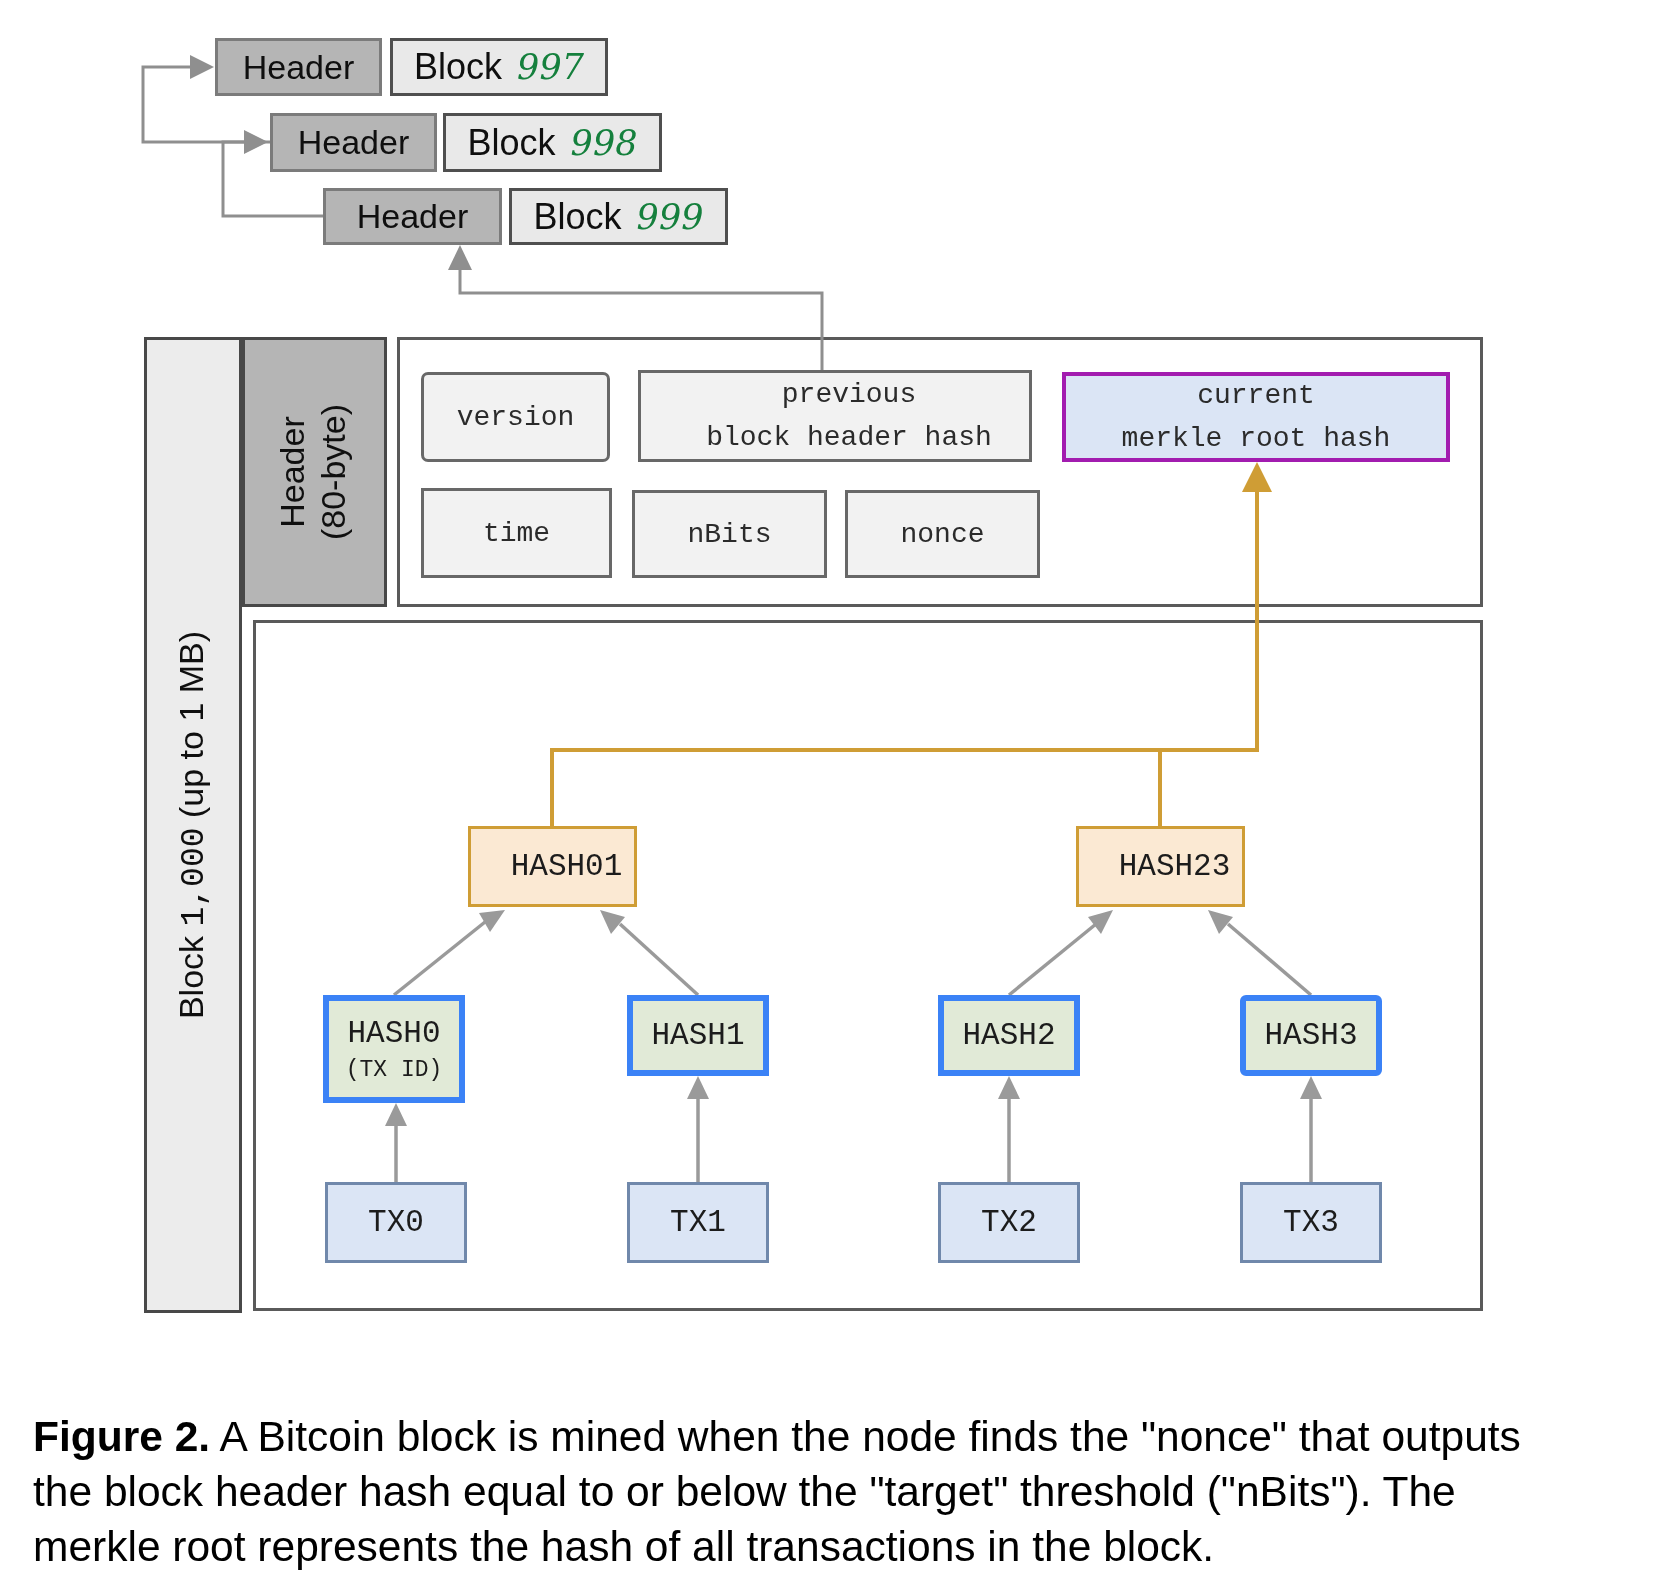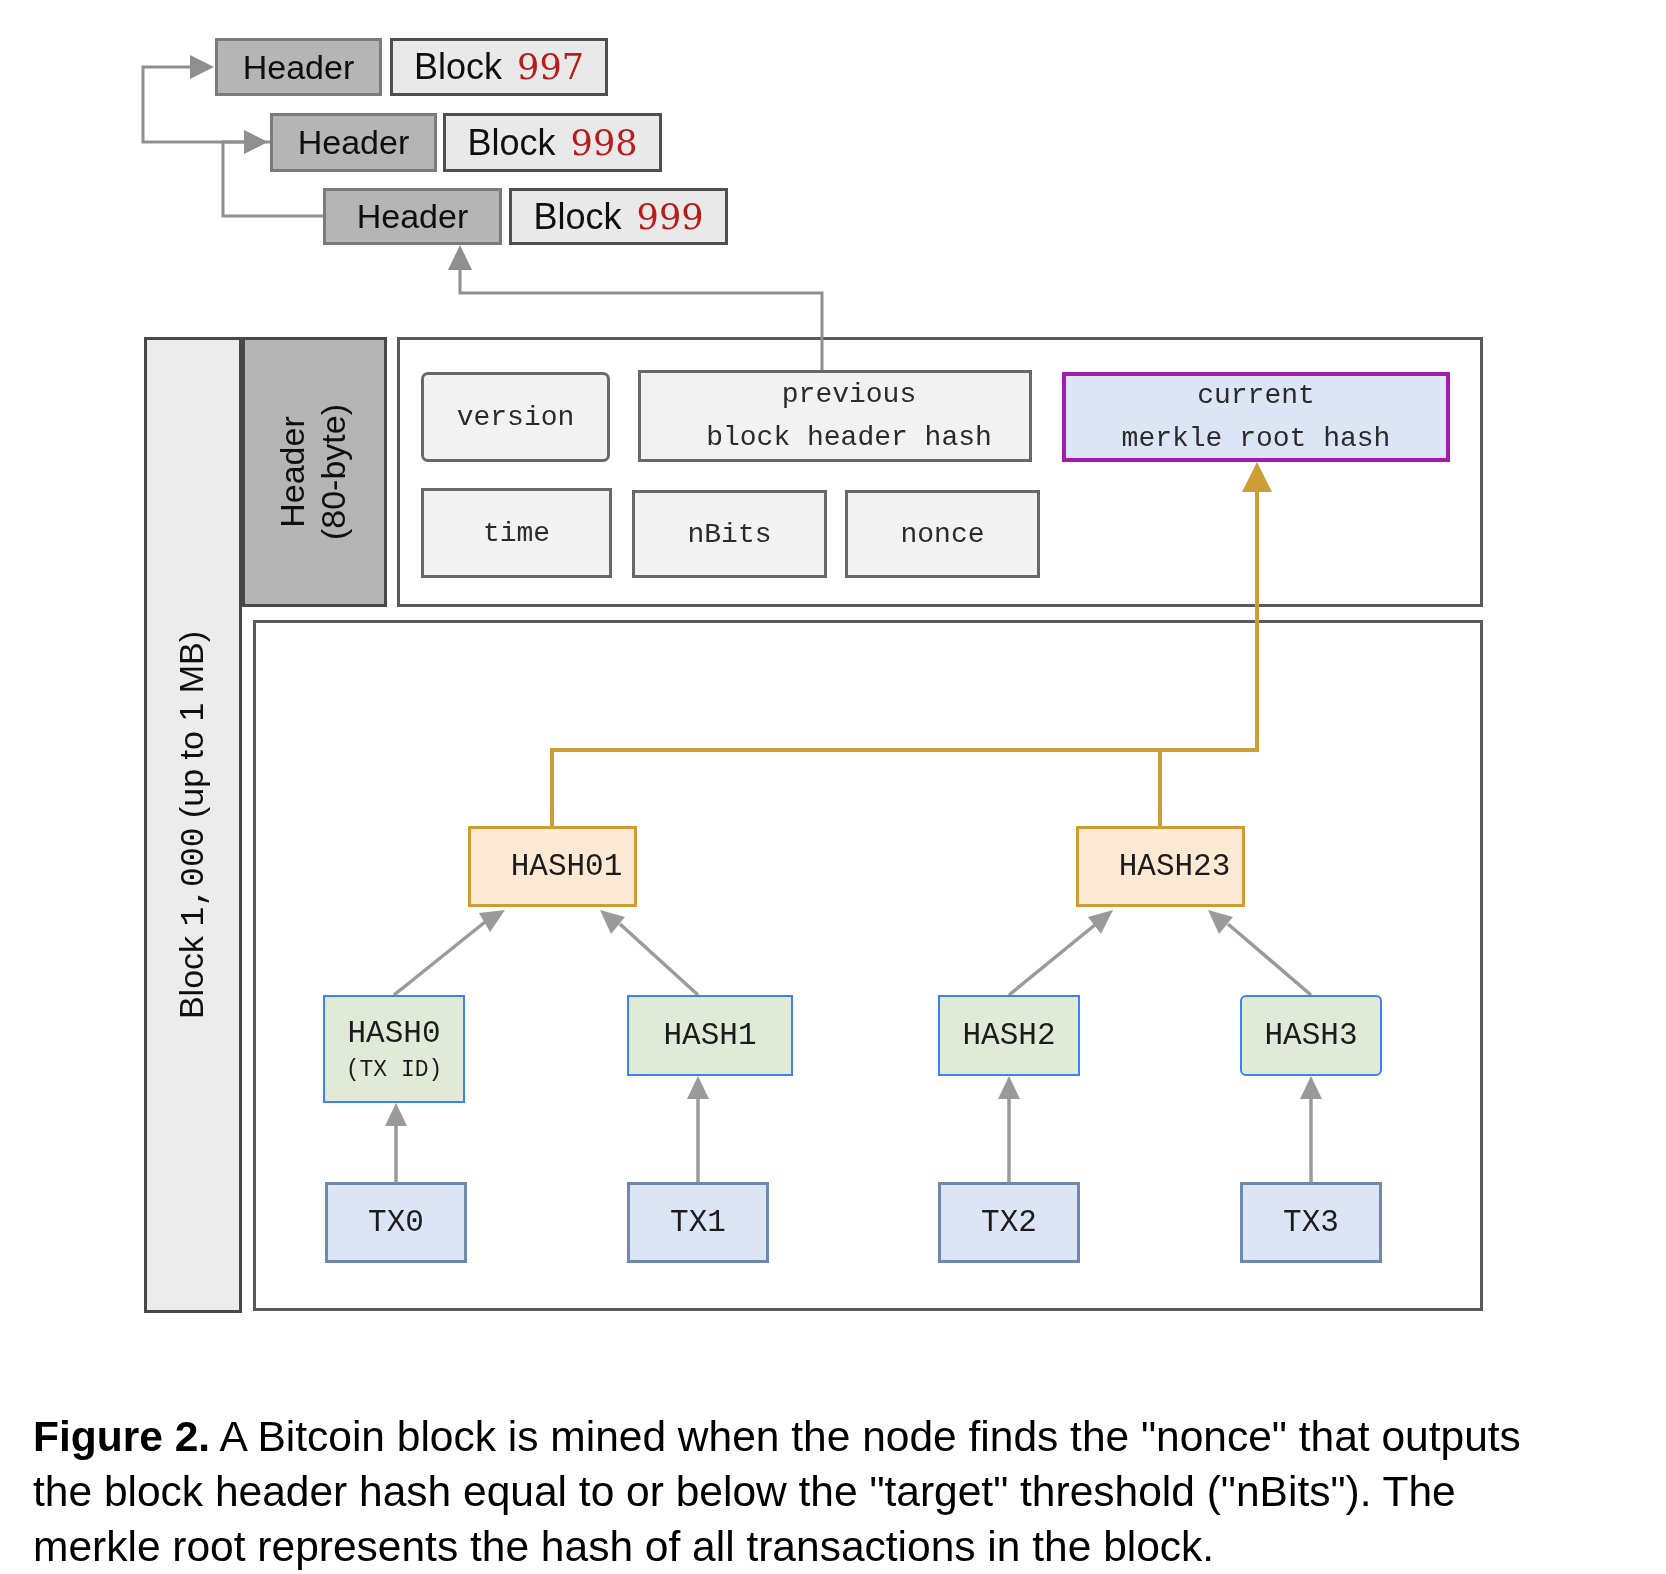--- a/index.html
+++ b/index.html
@@ -12,7 +12,7 @@
   
   .hdr-chain{background:#b5b5b5;border:3px solid #7b7b7b;font-size:34px;color:#0f0f0f;}
   .blk-chain{background:#e9e9e9;border:3px solid #4f4f4f;font-size:36px;color:#0f0f0f;}
-  .blk-num{font-family:"DejaVu Serif",serif;font-size:35px;margin-left:15px;color:#b91c1c;}
+  .blk-num{font-family:"DejaVu Serif",serif;font-style:italic;font-size:35px;margin-left:15px;color:#15803d;}
 
   
   .container{background:#ffffff;border:3px solid #5a5a5a;}

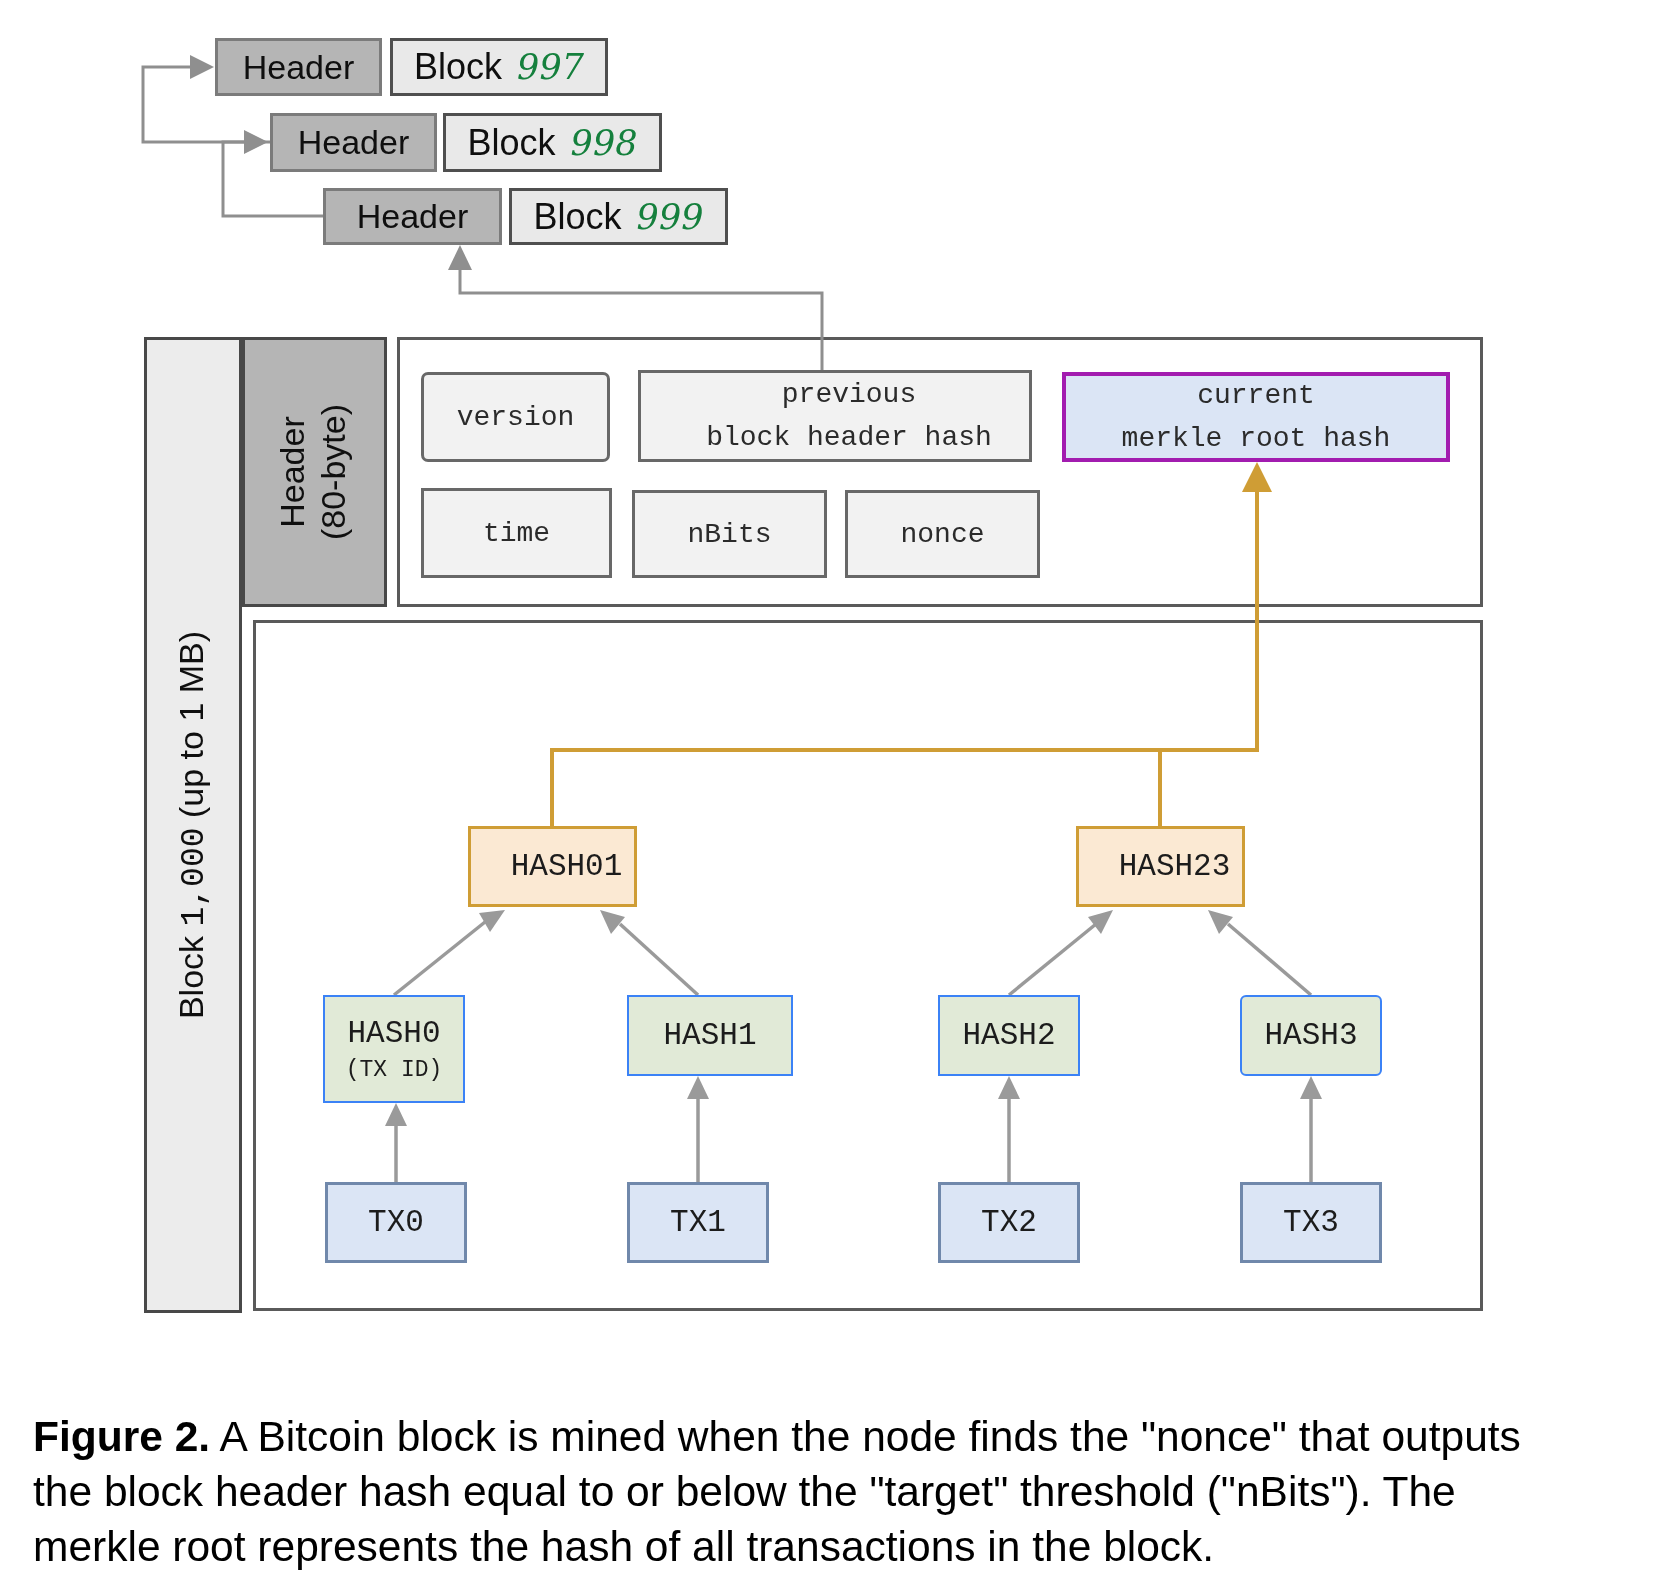--- a/index.html
+++ b/index.html
@@ -30,7 +30,7 @@
   
   .mono-box{font-family:"Liberation Mono",monospace;font-size:31px;color:#1c1c1c;flex-direction:column;}
   .orange-box{background:#fbe9d3;border:3px solid #cf9d35;padding-left:28px;}
-  .green-box{background:#e1ead7;border:2px solid #3b82f6;align-items:center;}
+  .green-box{background:#e1ead7;border:6px solid #3b82f6;align-items:center;}
   .tx-box{background:#dbe5f5;border:3px solid #7088ab;}
   .sub-label{font-size:23px;margin-top:6px;}
 

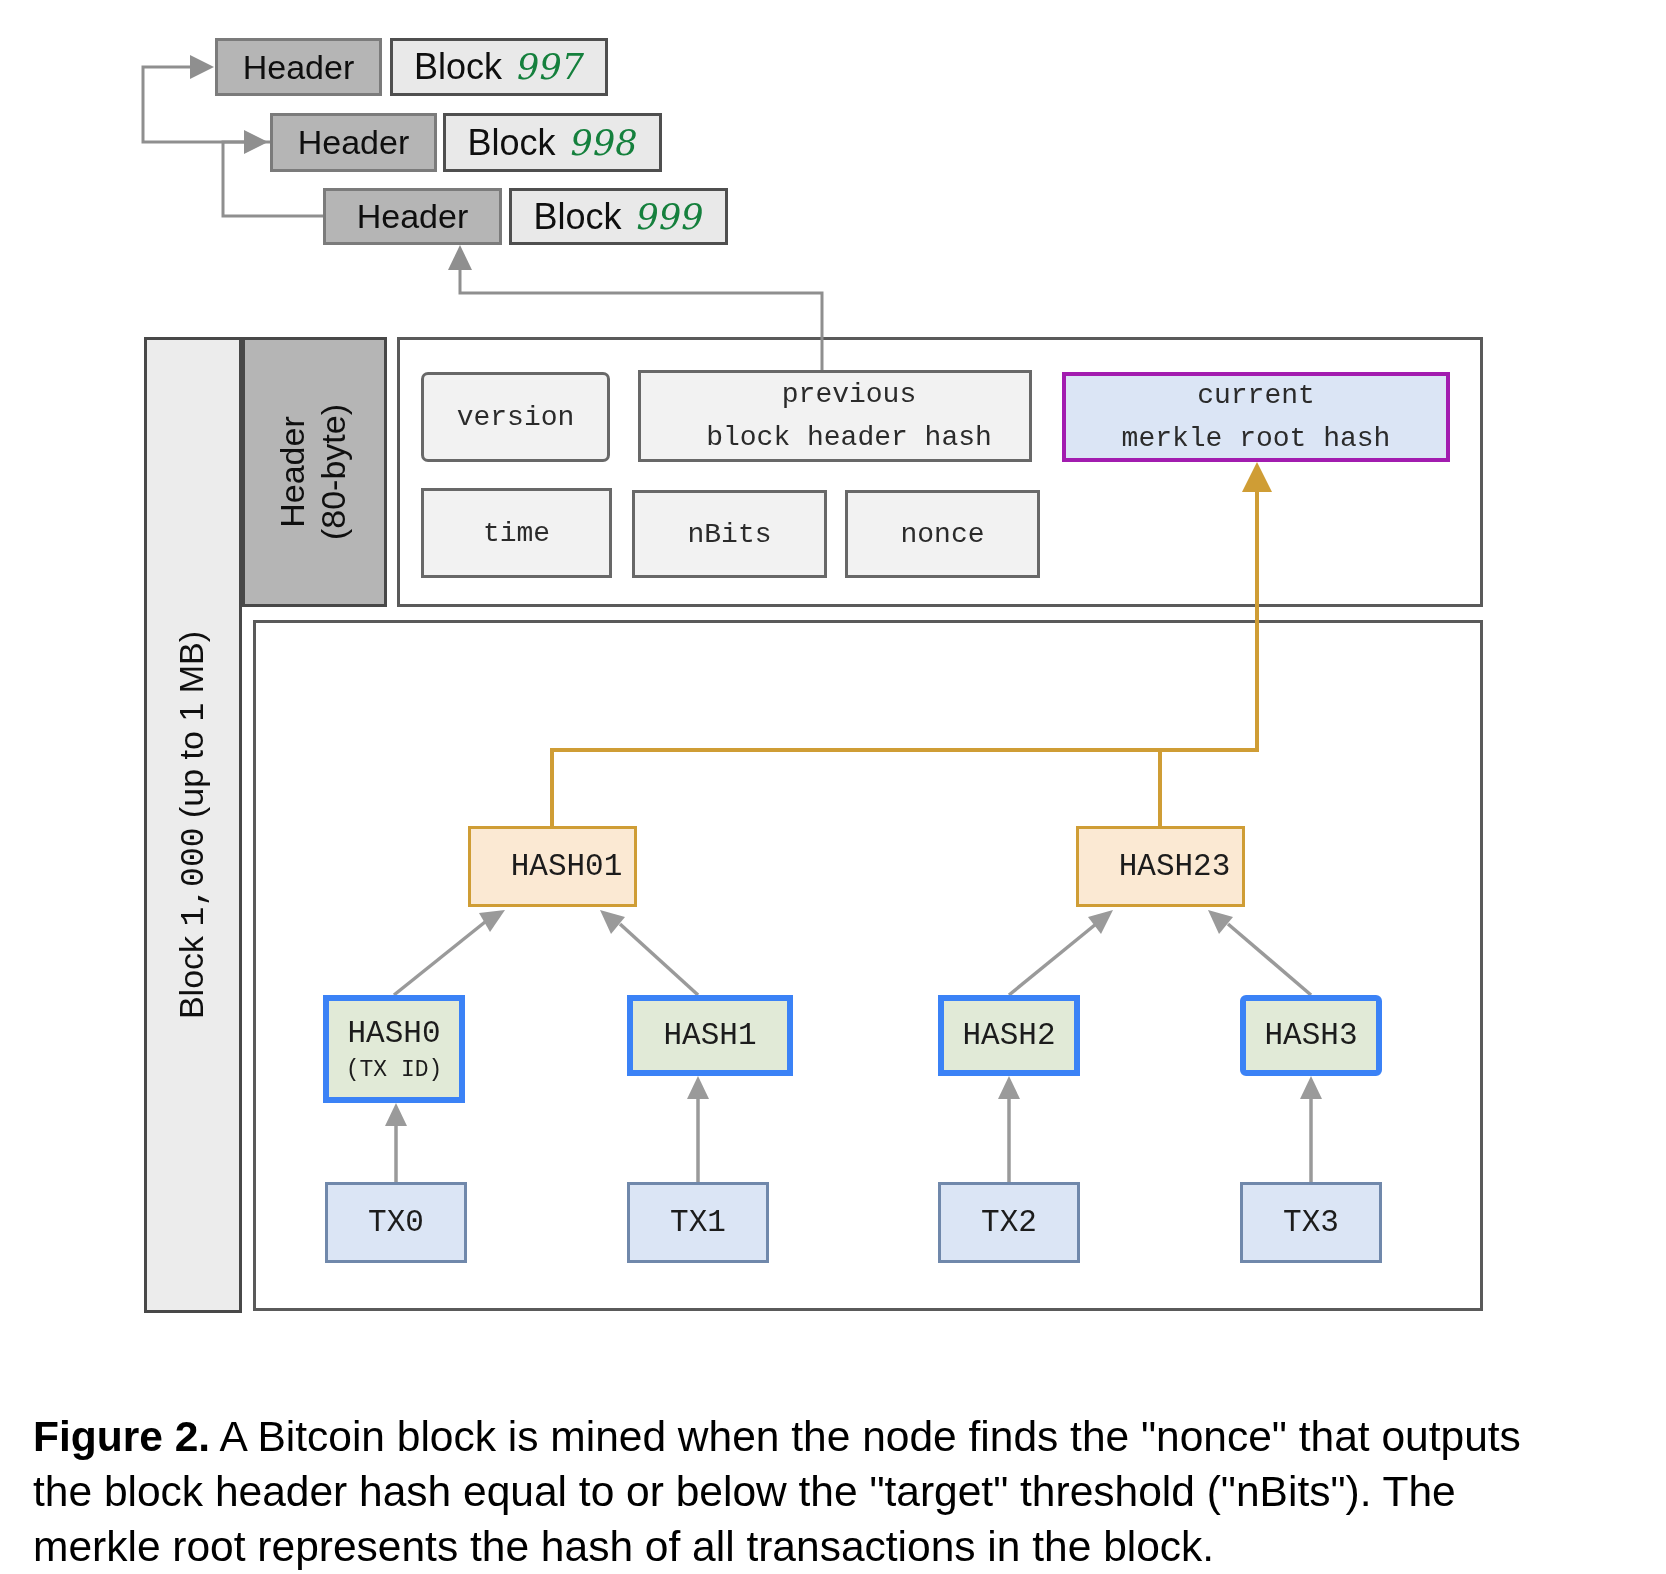--- a/index.html
+++ b/index.html
@@ -172,7 +172,7 @@
     <div>HASH0</div>
     <div class="sub-label">(TX ID)</div>
   </div>
-  <div class="box mono-box green-box" style="left:627px;top:995px;width:166px;height:81px;z-index:2;">
+  <div class="box mono-box green-box" style="left:627px;top:995px;width:142px;height:81px;z-index:2;">
     <div>HASH1</div>
   </div>
   <div class="box mono-box green-box" style="left:938px;top:995px;width:142px;height:81px;z-index:2;">

